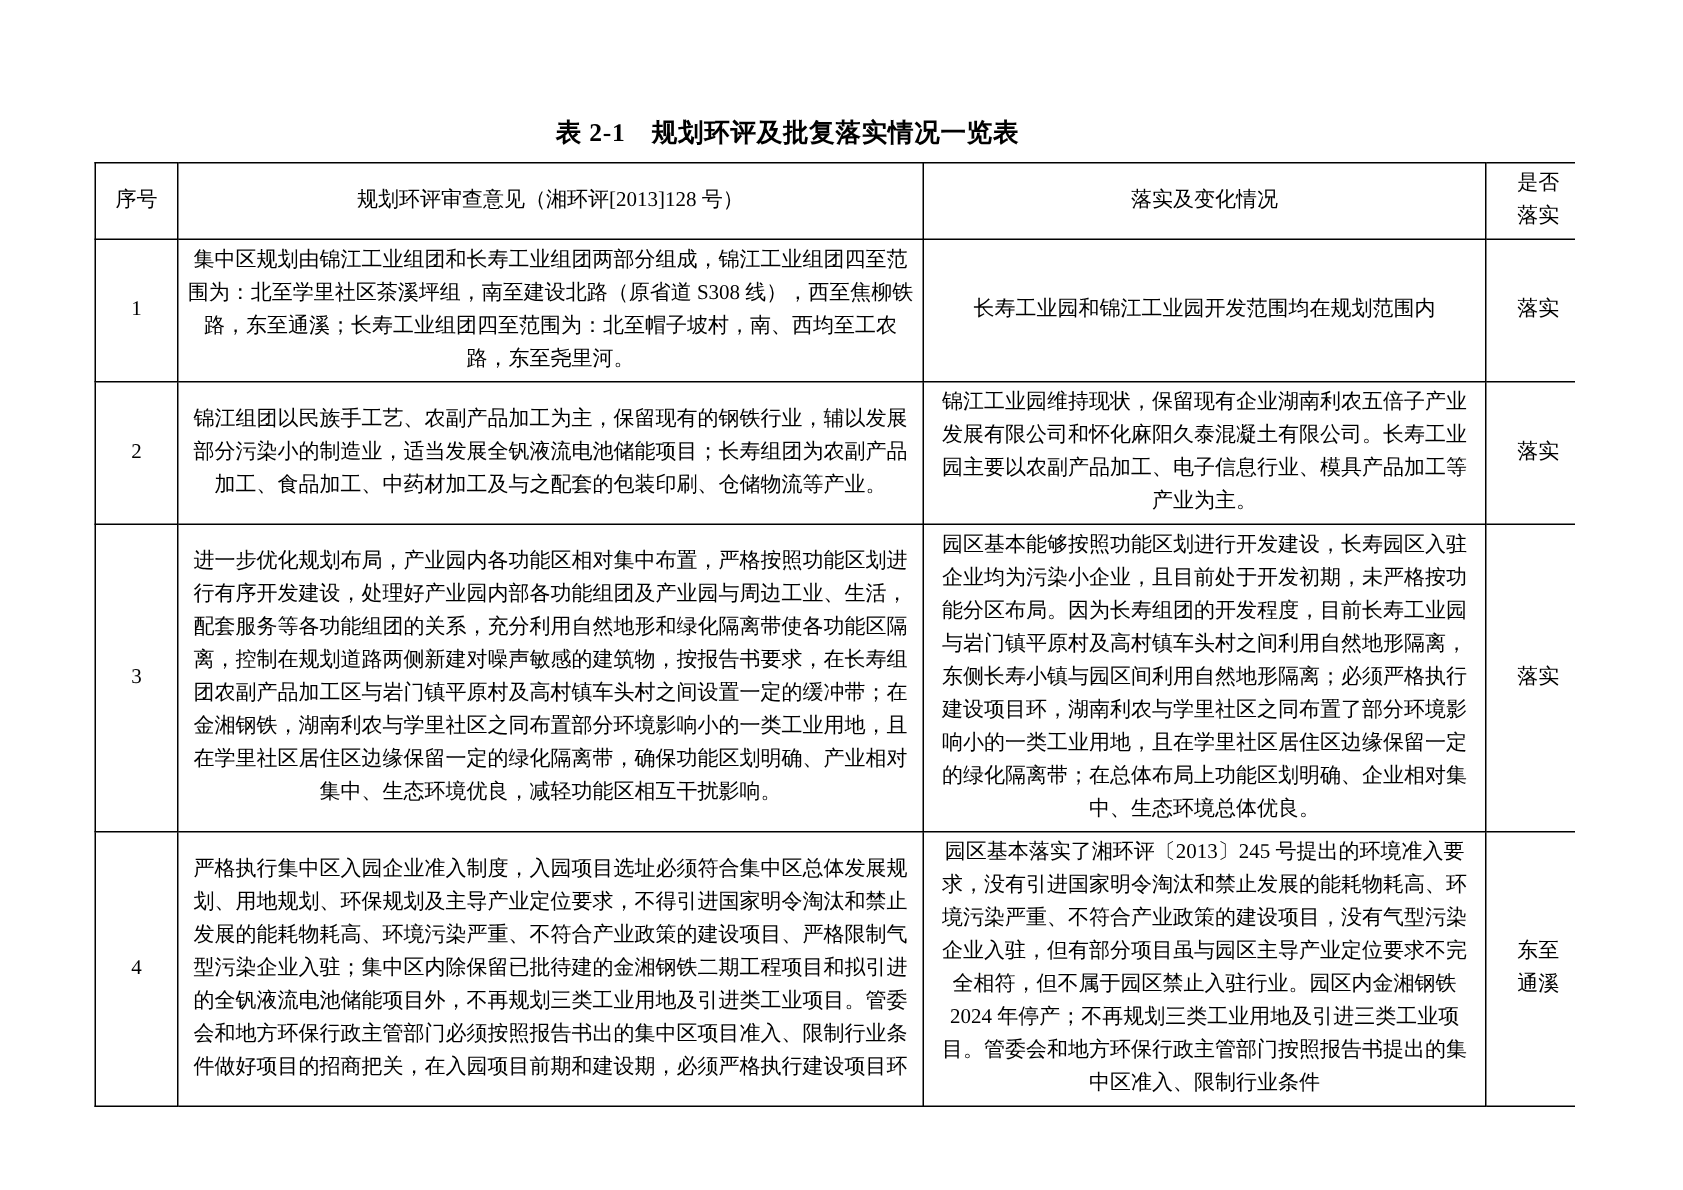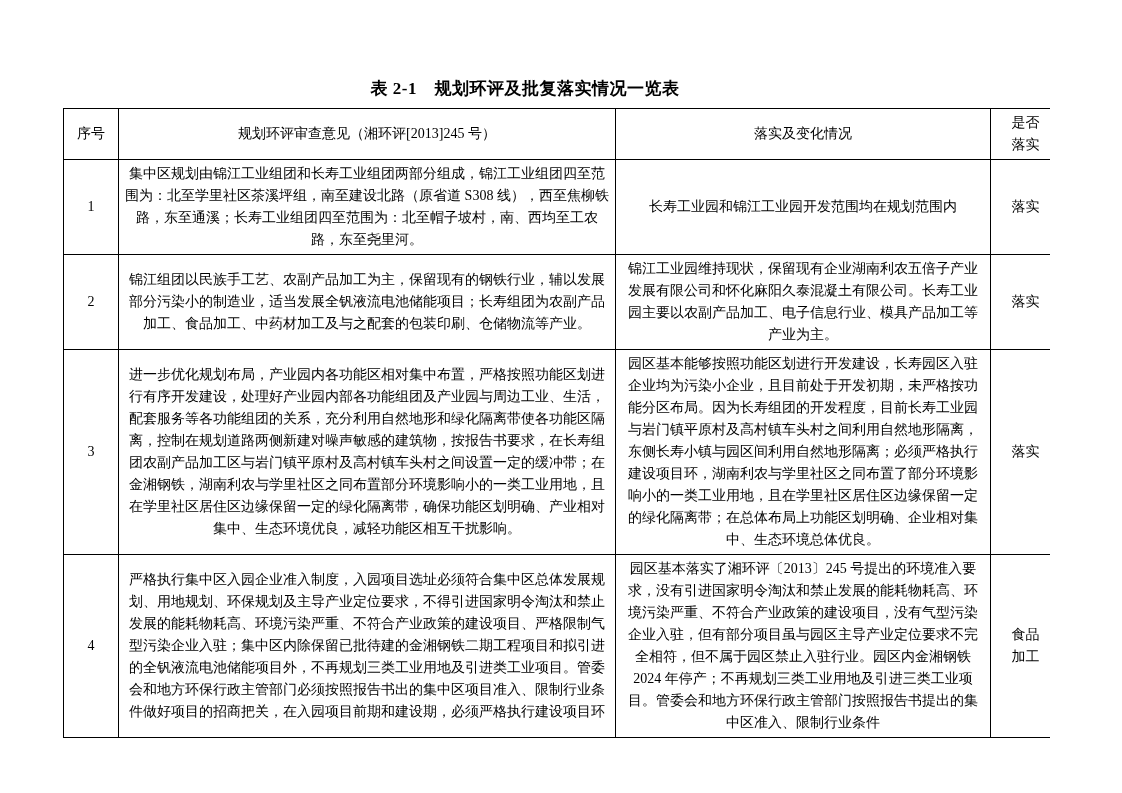--- a/index.html
+++ b/index.html
@@ -92,7 +92,7 @@
     <thead>
       <tr class="r-head">
         <th>序号</th>
-        <th>规划环评审查意见（湘环评[2013]245 号）</th>
+        <th>规划环评审查意见（湘环评[2013]128 号）</th>
         <th>落实及变化情况</th>
         <th>
           <span class="narrow">是否落实</span>

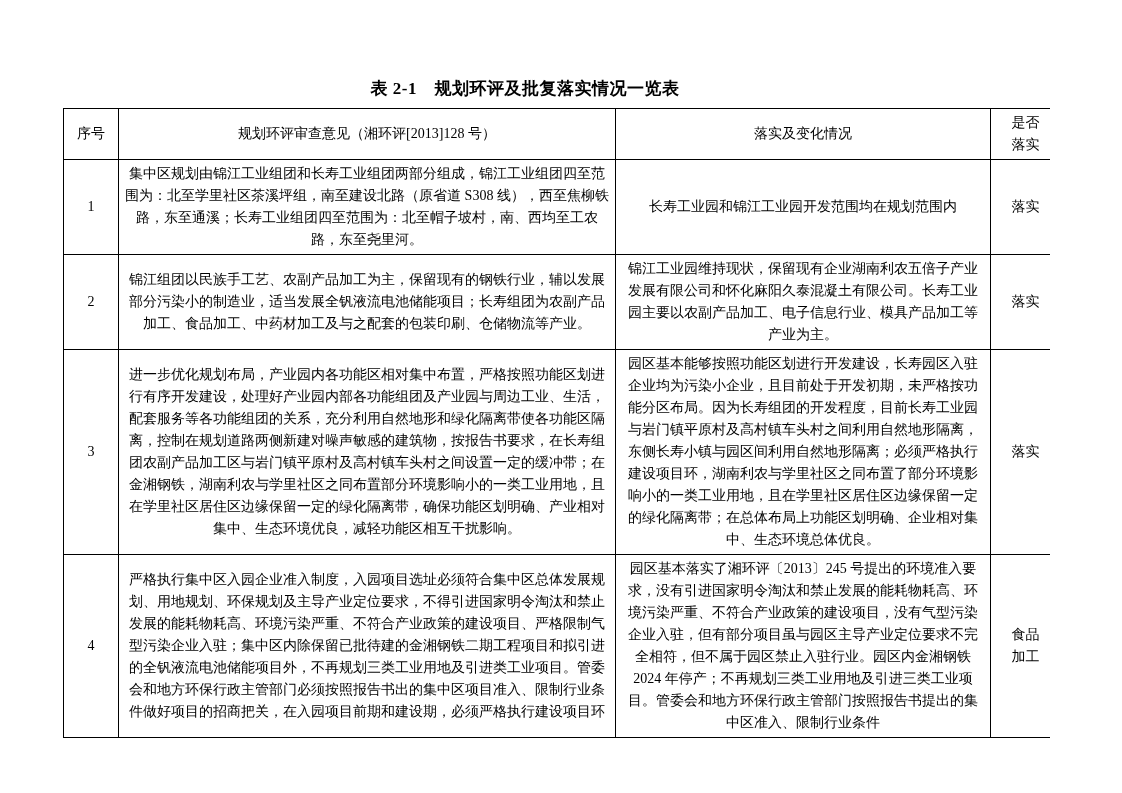--- a/index.html
+++ b/index.html
@@ -129,7 +129,7 @@
         <td class="cell-text">严格执行集中区入园企业准入制度，入园项目选址必须符合集中区总体发展规划、用地规划、环保规划及主导产业定位要求，不得引进国家明令淘汰和禁止发展的能耗物耗高、环境污染严重、不符合产业政策的建设项目、严格限制气型污染企业入驻；集中区内除保留已批待建的金湘钢铁二期工程项目和拟引进的全钒液流电池储能项目外，不再规划三类工业用地及引进类工业项目。管委会和地方环保行政主管部门必须按照报告书出的集中区项目准入、限制行业条件做好项目的招商把关，在入园项目前期和建设期，必须严格执行建设项目环</td>
         <td class="cell-text">园区基本落实了湘环评〔2013〕245 号提出的环境准入要求，没有引进国家明令淘汰和禁止发展的能耗物耗高、环境污染严重、不符合产业政策的建设项目，没有气型污染企业入驻，但有部分项目虽与园区主导产业定位要求不完全相符，但不属于园区禁止入驻行业。园区内金湘钢铁 2024 年停产；不再规划三类工业用地及引进三类工业项目。管委会和地方环保行政主管部门按照报告书提出的集中区准入、限制行业条件</td>
         <td>
-          <span class="narrow">食品加工</span>
+          <span class="narrow">东至通溪</span>
         </td>
       </tr>
     </tbody>

